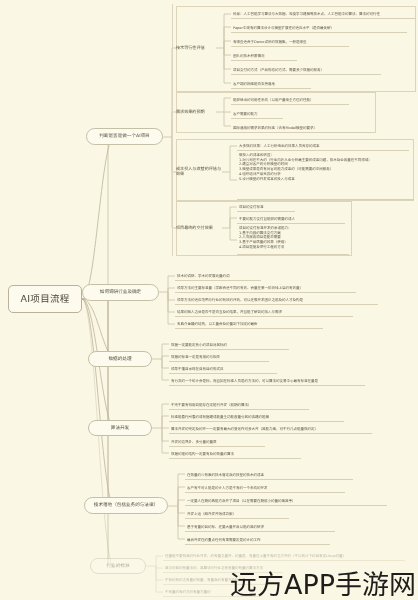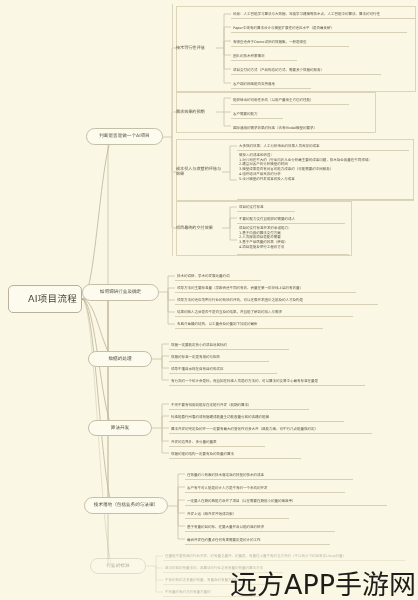--- a/index.html
+++ b/index.html
@@ -19,7 +19,7 @@
   .root{
     border:1px solid #b9b19a;border-radius:5px;
     background:#fdfbee;
-    display:flex;align-items:center;justify-content:flex-end;
+    display:flex;align-items:center;justify-content:center;
     color:#4a4638;letter-spacing:.3px;
     font-size:9.5px;line-height:1;
     padding:0 4px;

